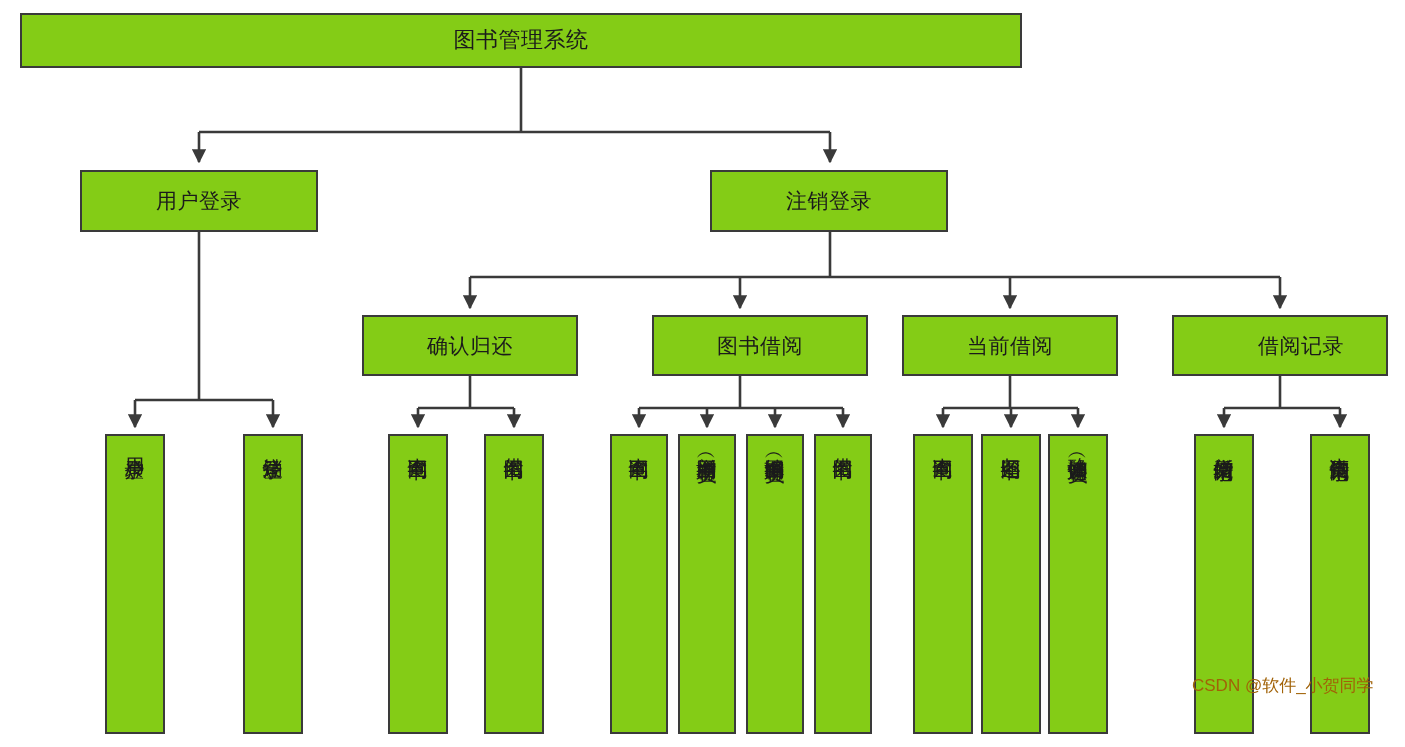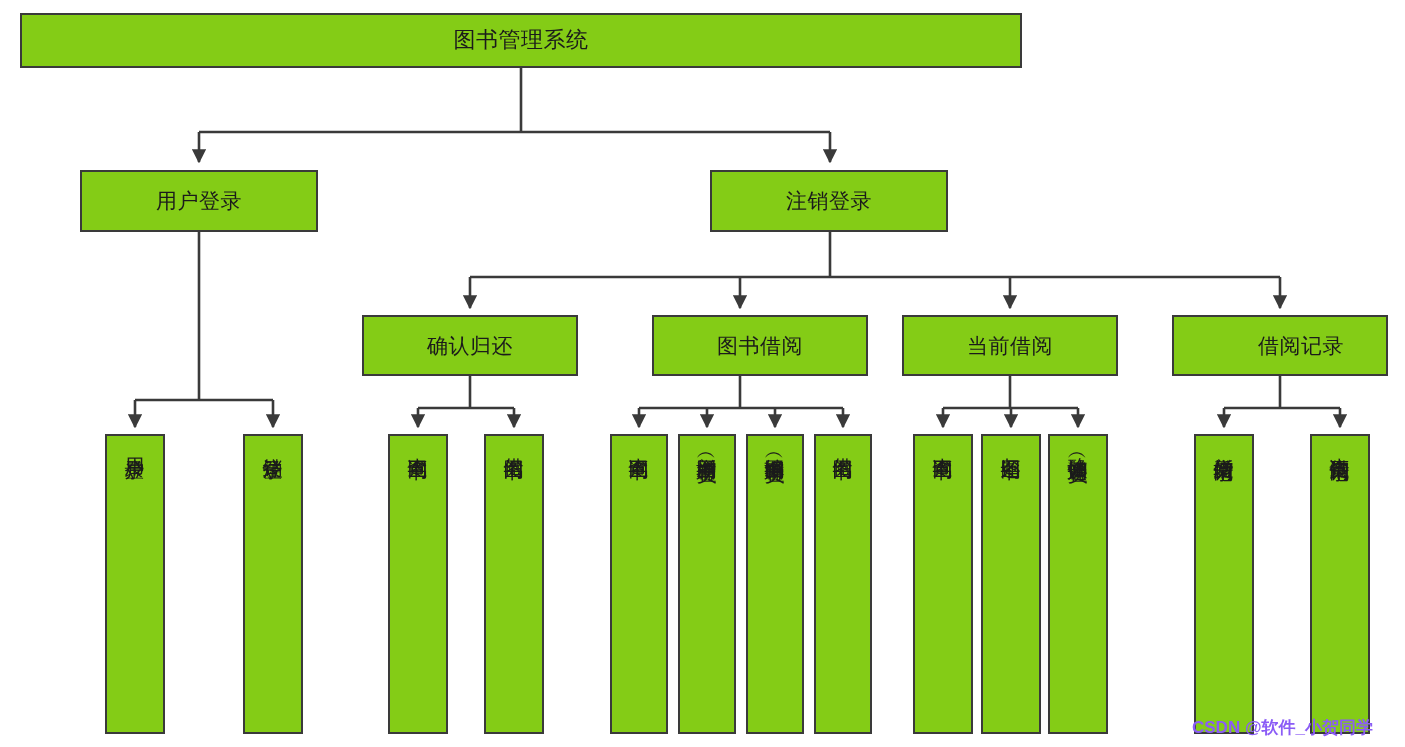--- a/index.html
+++ b/index.html
@@ -64,13 +64,12 @@
   #watermark {
     position: absolute;
     left: 1192px;
-    top: 716px;
+    top: 674px;
     font-size: 17px;
-    color: #8b5cf6;
+    color: #a16207;
     white-space: nowrap;
     z-index: 3;
     font-family: "Liberation Sans", "DejaVu Sans", sans-serif;
-    font-weight: bold;
   }
 </style>
 </head>

